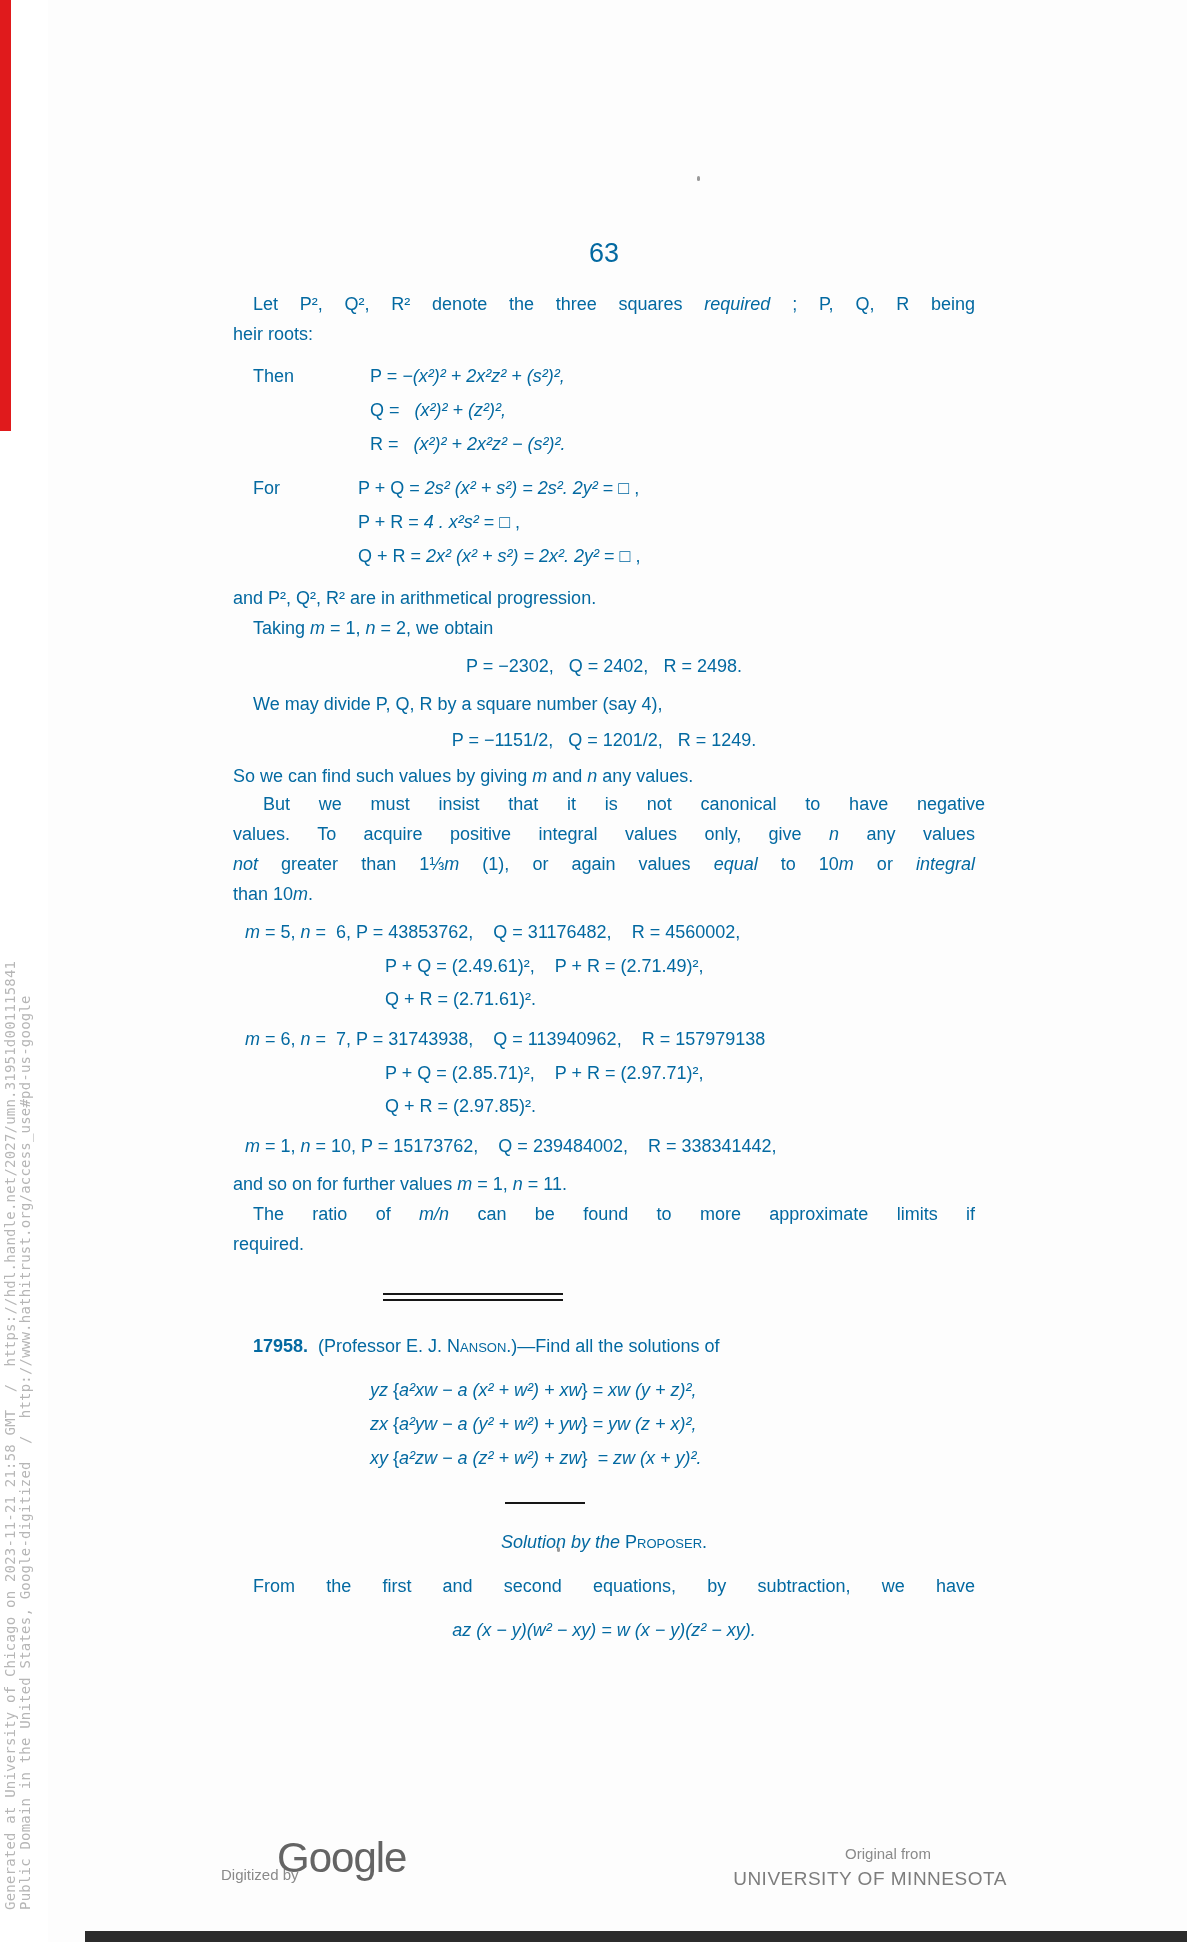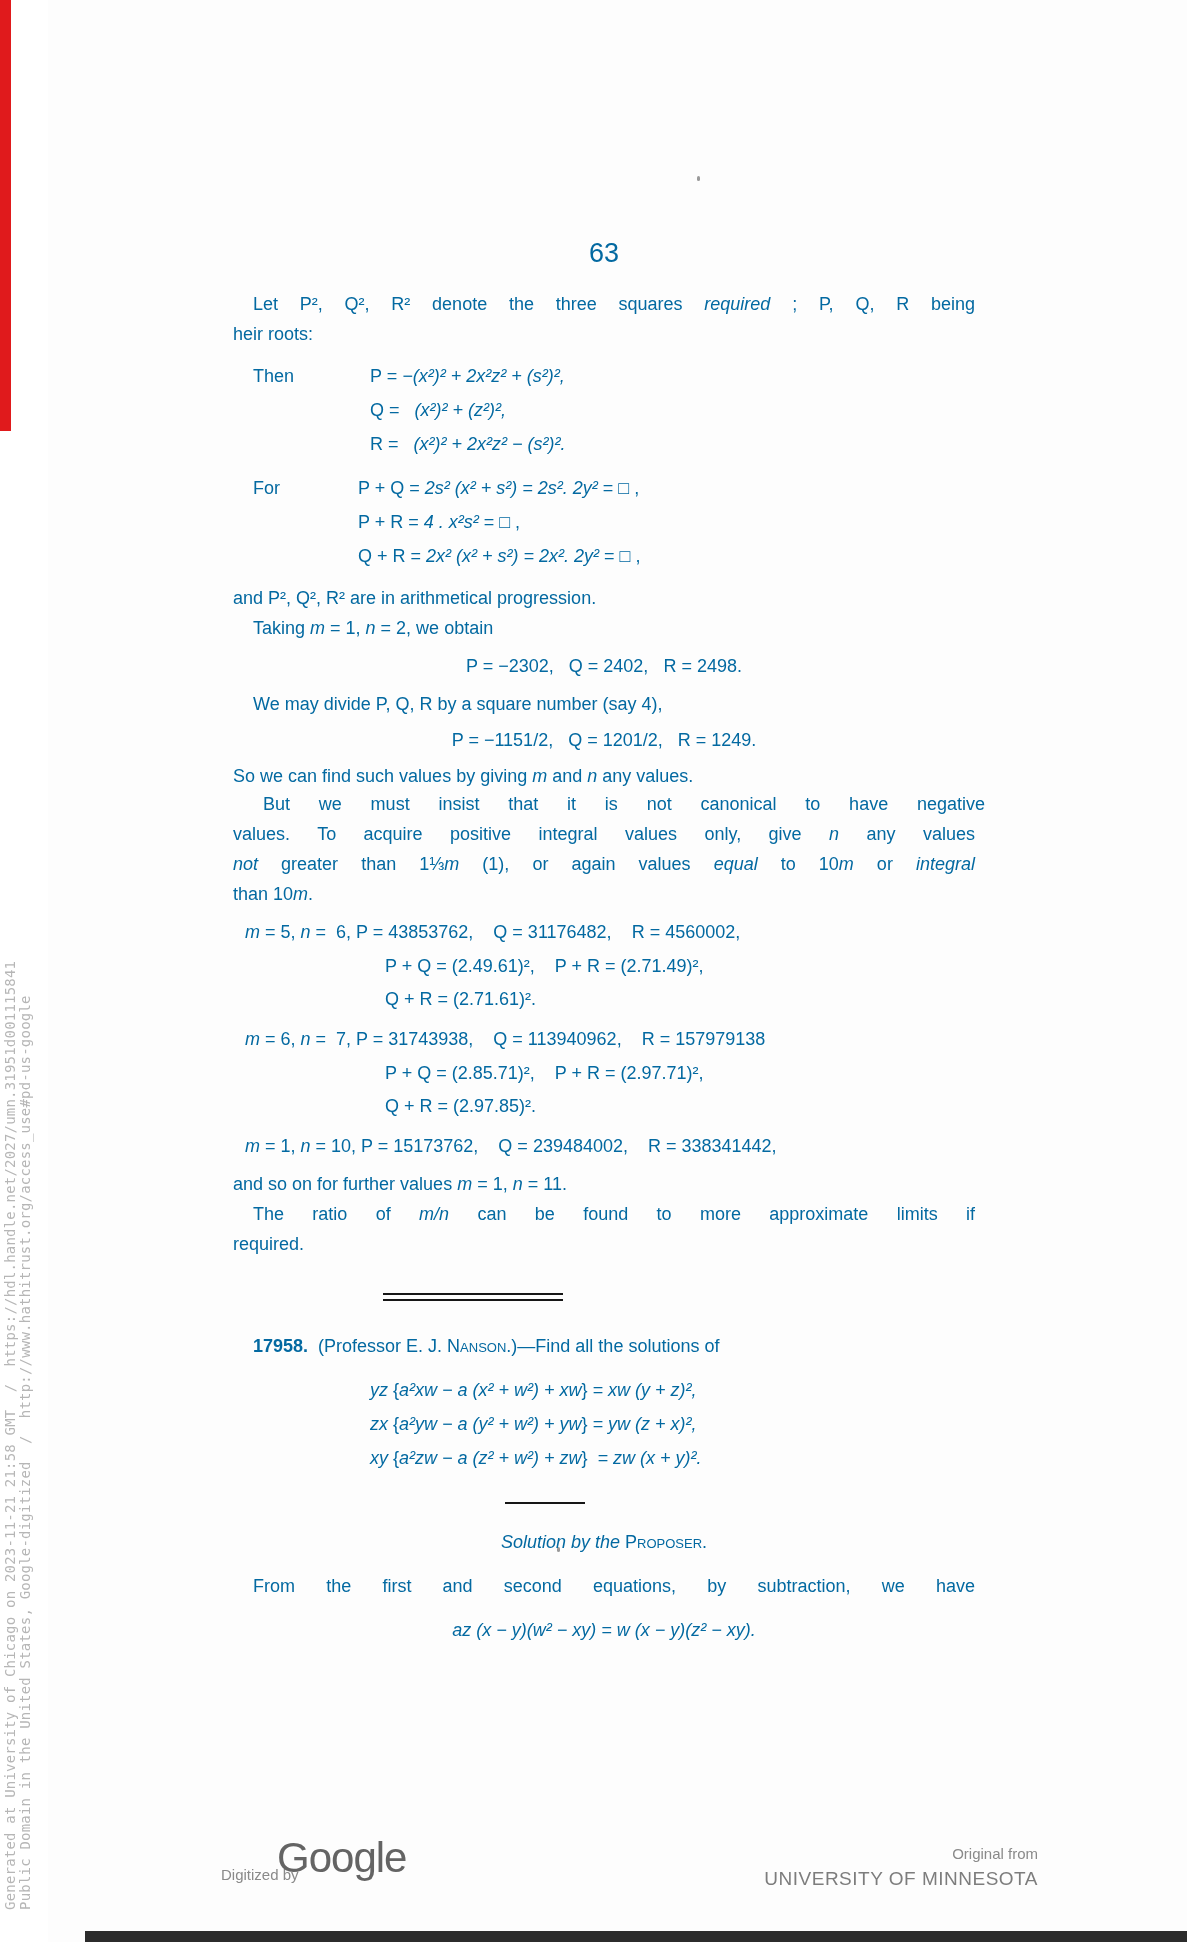--- a/index.html
+++ b/index.html
@@ -27,7 +27,7 @@
                color:#646464;letter-spacing:-1px;}
   .institution{position:absolute;font-family:"Liberation Sans","DejaVu Sans",sans-serif;
                font-size:19px;color:#7d7d7d;letter-spacing:.5px;}
-  .right-foot{width:300px;text-align:right;}
+  .right-foot{width:300px;text-align:center;}
 </style>
 </head>
 <body>

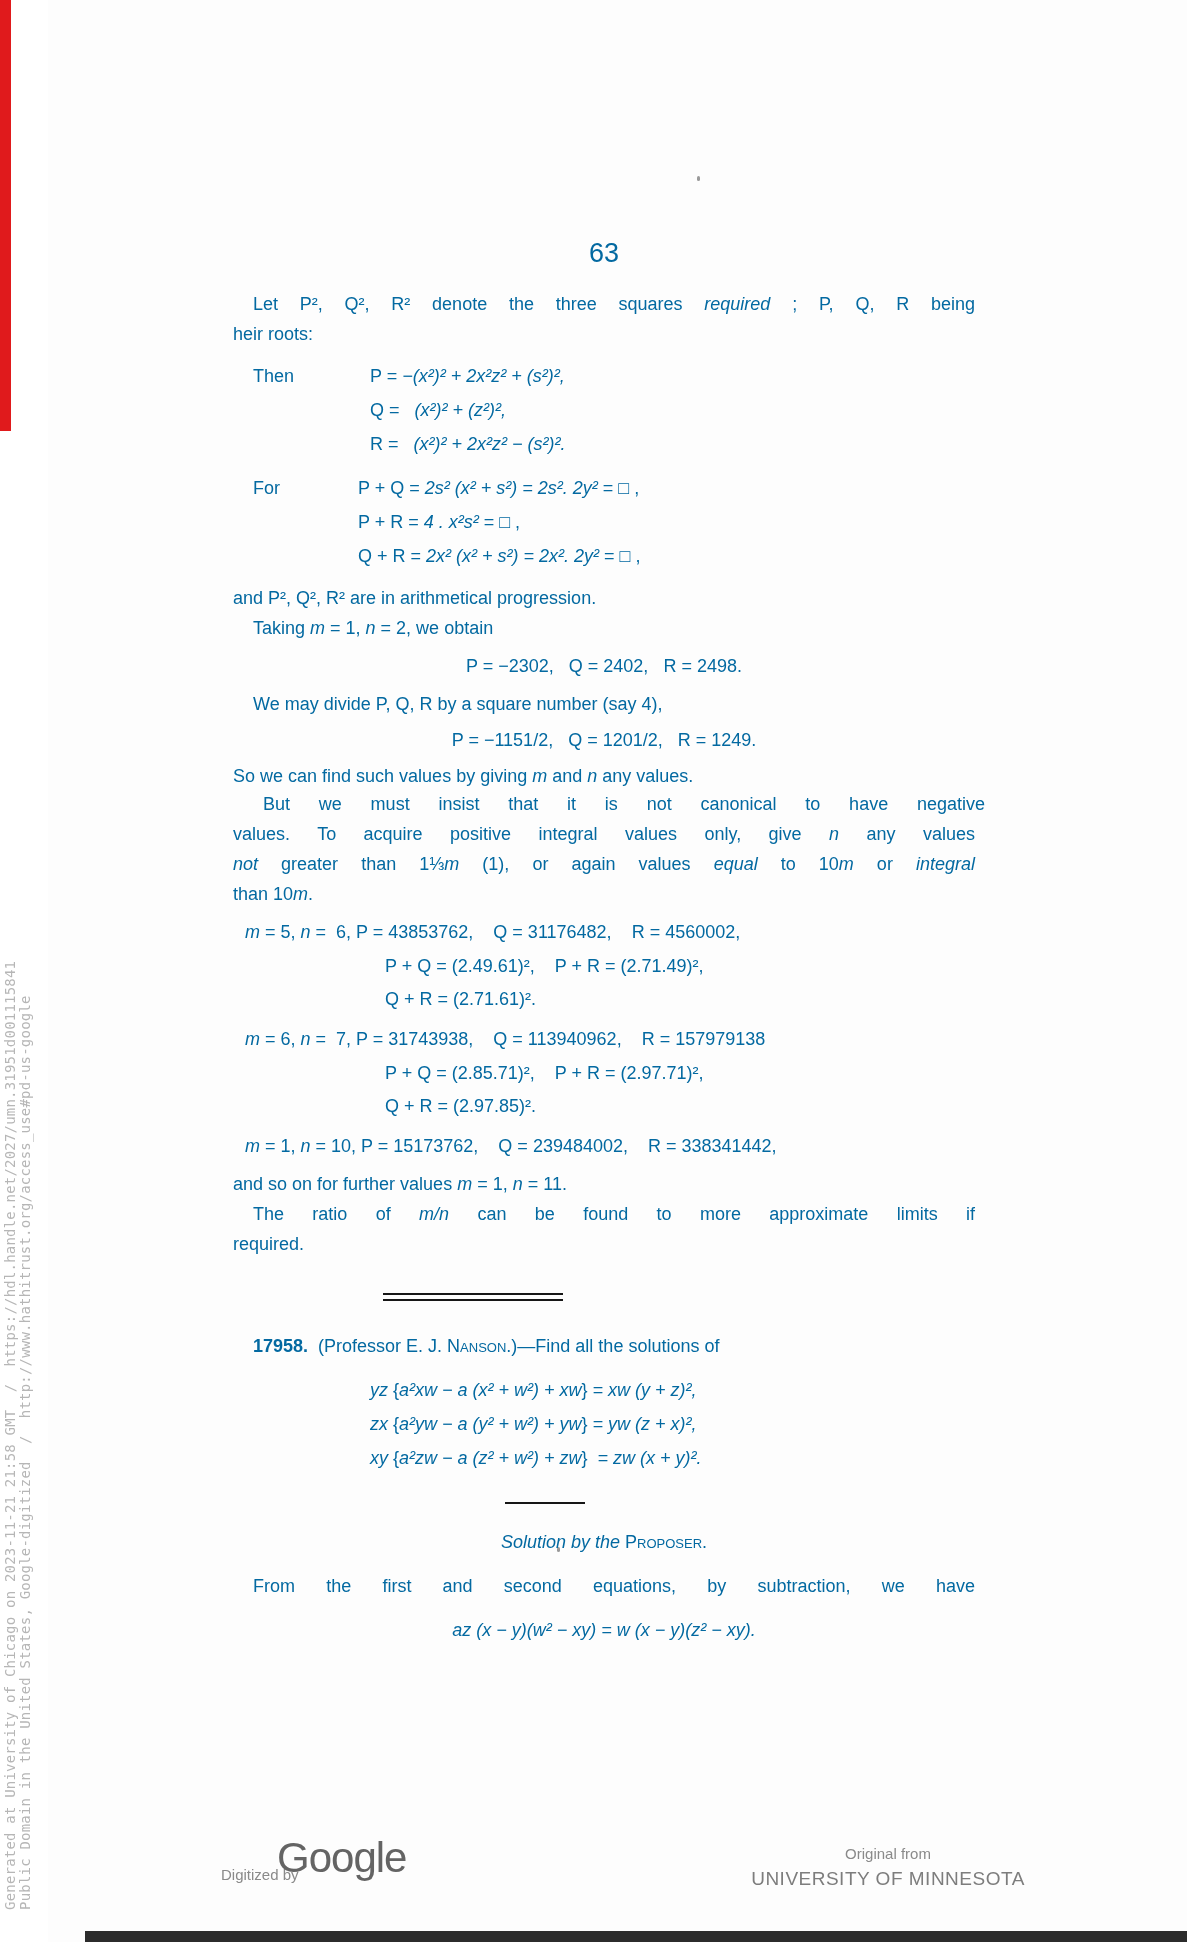--- a/index.html
+++ b/index.html
@@ -99,7 +99,7 @@
 <div class="foot-small" style="left:187px;top:1866px;margin-left:34px;">Digitized by</div>
 <div class="google-logo" style="left:277px;top:1836px;">Google</div>
 <div class="foot-small right-foot" style="left:738px;top:1845px;">Original from</div>
-<div class="institution right-foot" style="left:738px;top:1868px;">UNIVERSITY OF MINNESOTA</div>
+<div class="institution right-foot" style="left:720px;top:1868px;">UNIVERSITY OF MINNESOTA</div>
 
 <div class="bottom-edge" style="background: rgb(44, 44, 44);"></div>
 

